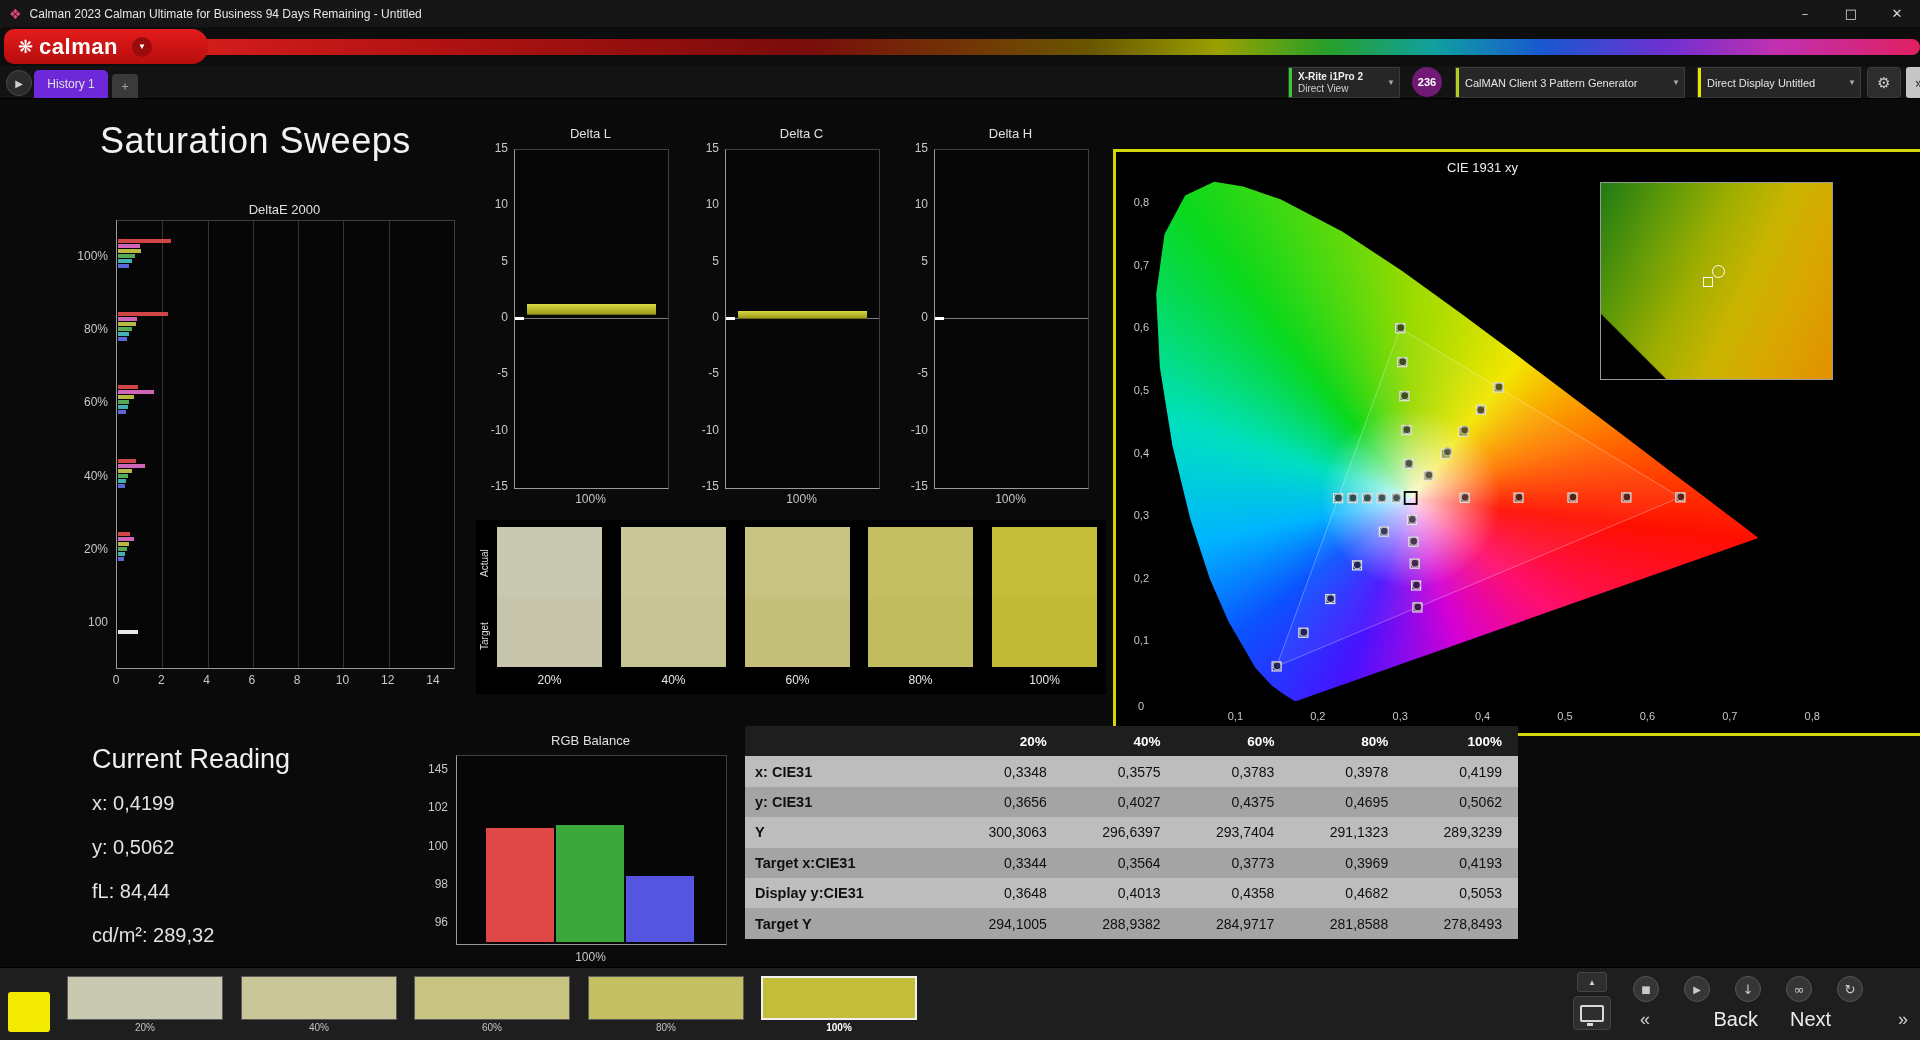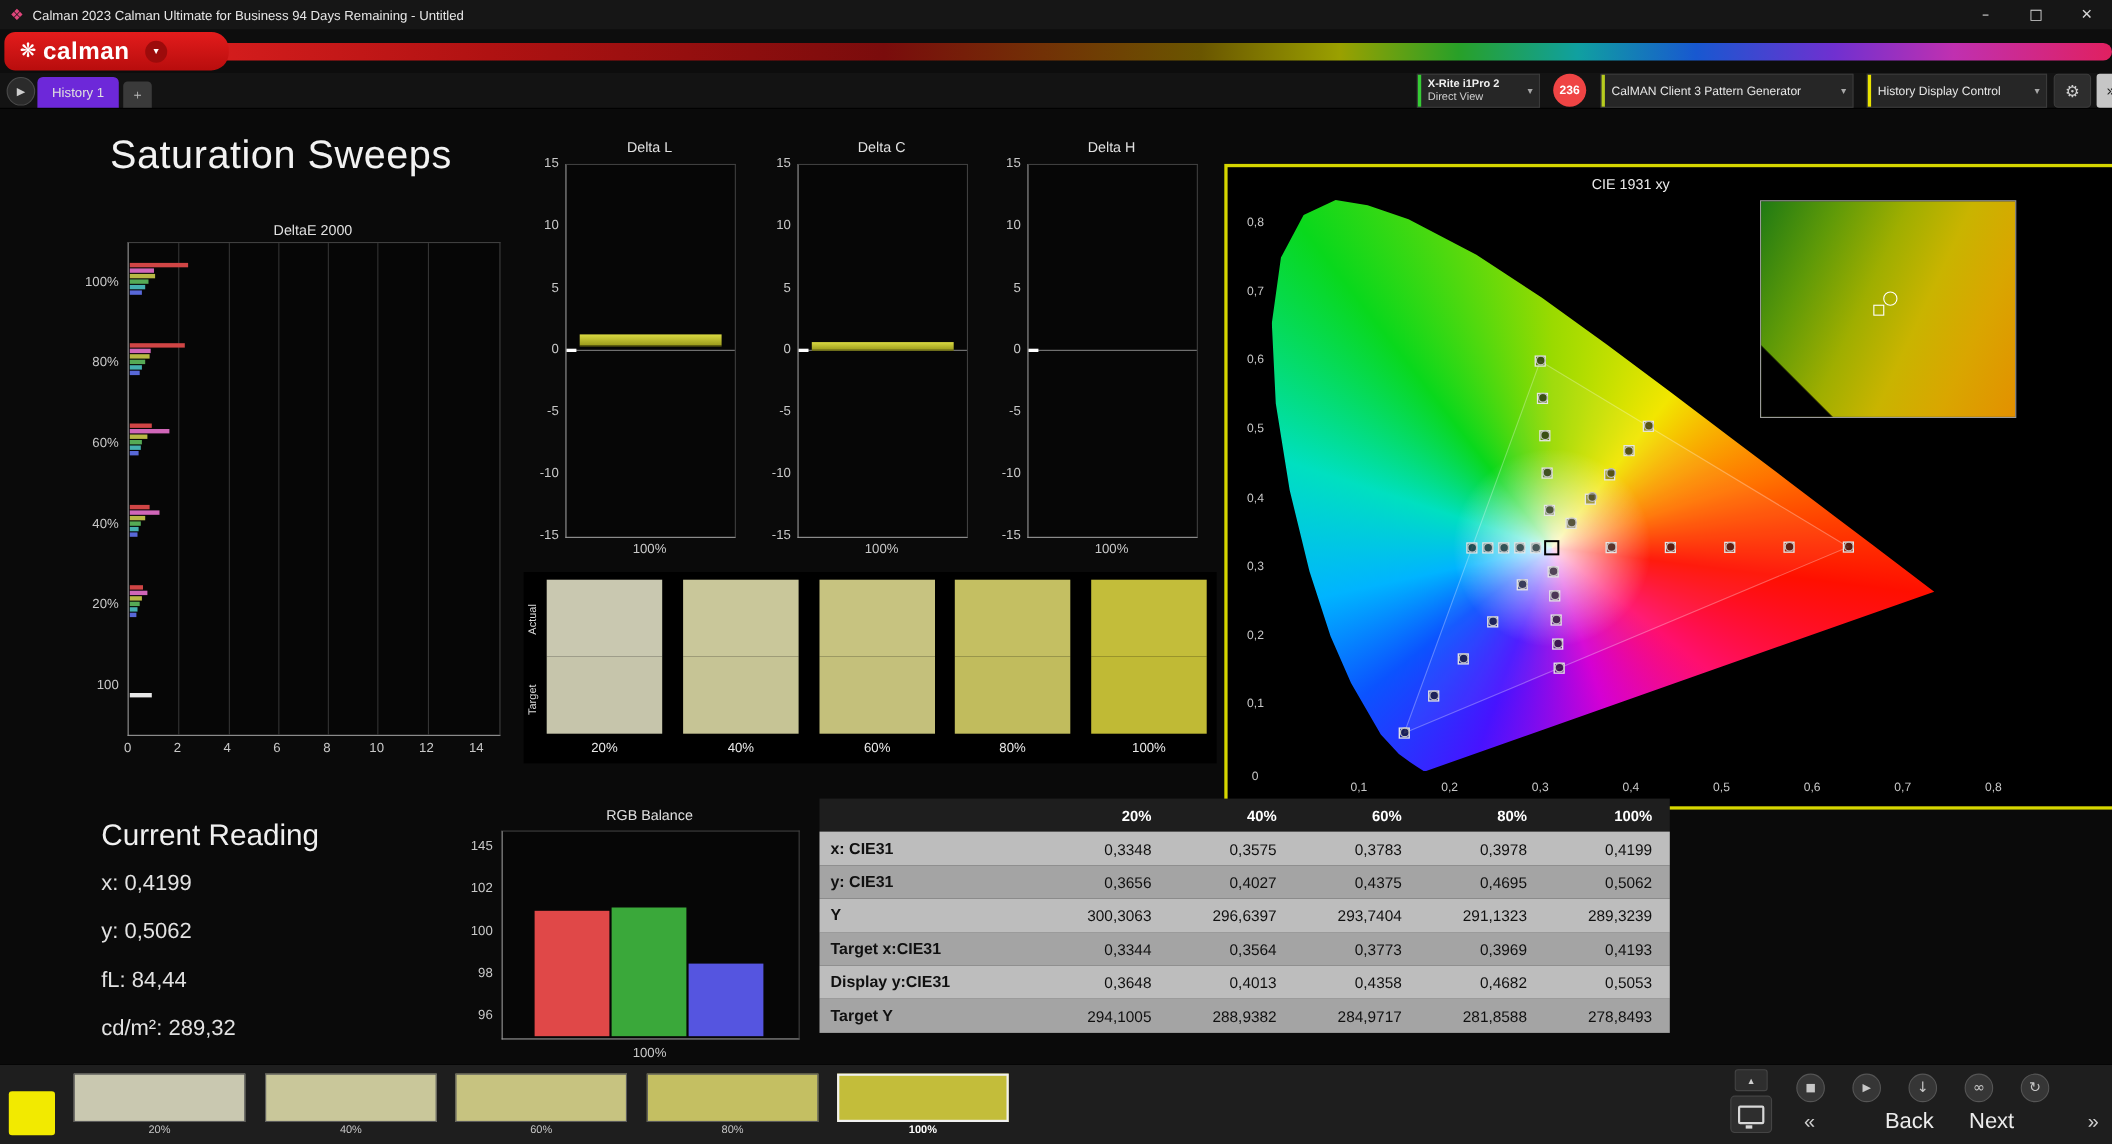--- a/index.html
+++ b/index.html
@@ -34,7 +34,7 @@
   #dd-meter{left:1288px;width:112px;}
   #dd-meter .l1{font-size:10px;font-weight:bold;color:#efefef;line-height:12px;}
   #dd-meter .l2{font-size:10px;color:#cfcfcf;line-height:12px;}
-  #badge{position:absolute;left:1412px;top:1px;width:30px;height:30px;border-radius:50%;background:#ef4444;display:flex;align-items:center;justify-content:center;font-size:11px;font-weight:bold;color:#fff;}
+  #badge{position:absolute;left:1412px;top:1px;width:30px;height:30px;border-radius:50%;background:#701a75;display:flex;align-items:center;justify-content:center;font-size:11px;font-weight:bold;color:#fff;}
   #dd-pattern{left:1455px;width:230px;font-size:11px;color:#e6e6e6;}
   #dd-display{left:1697px;width:164px;font-size:11px;color:#e6e6e6;}
   #gear-btn{position:absolute;left:1867px;top:1px;width:34px;height:31px;background:#2d2d2d;border:1px solid #3c3c3c;border-radius:4px;display:flex;align-items:center;justify-content:center;font-size:15px;color:#cfcfcf;box-sizing:border-box;font-family:"DejaVu Sans",sans-serif;}

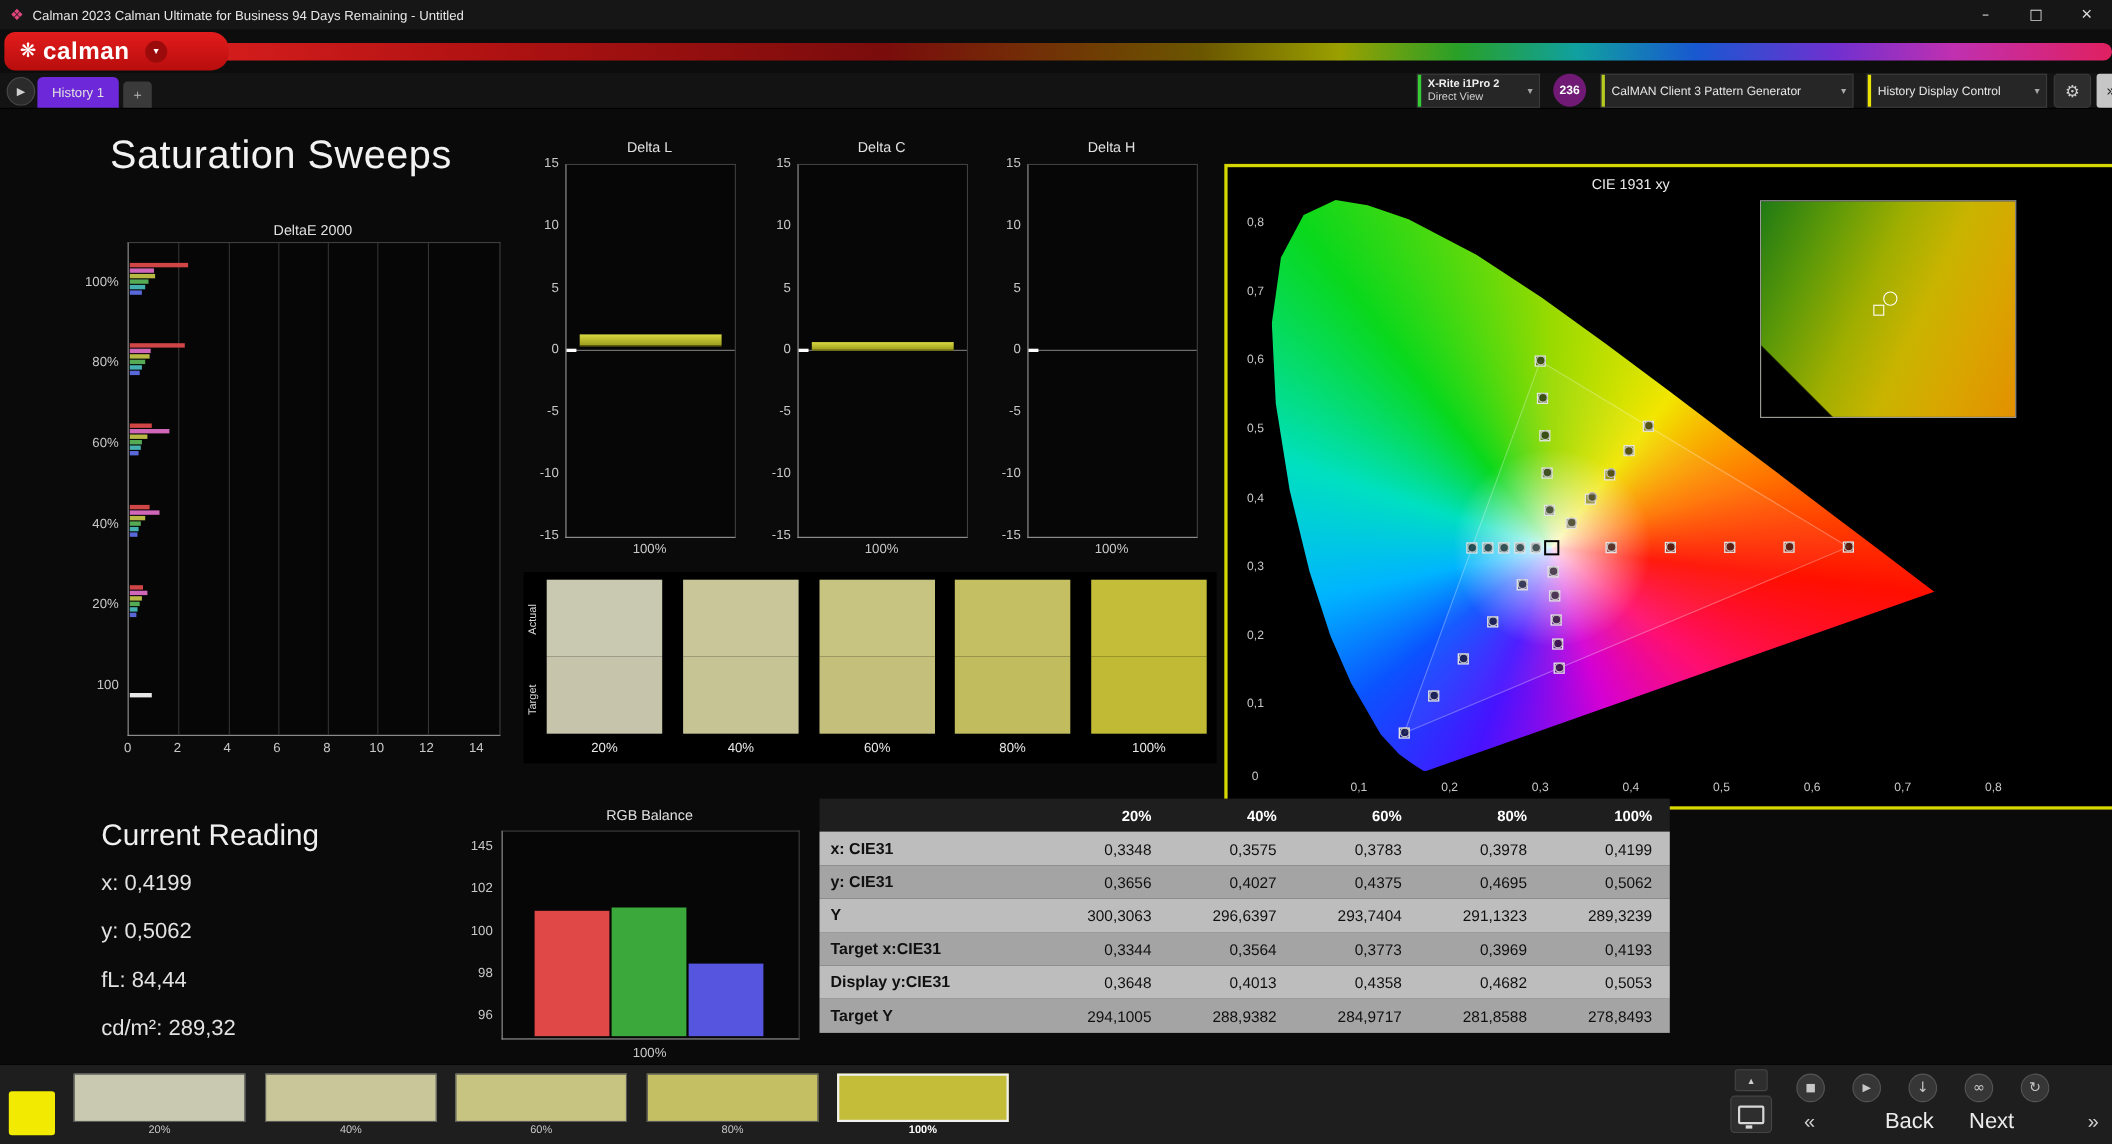--- a/index.html
+++ b/index.html
@@ -162,7 +162,7 @@
 
     <div class="dd" id="dd-display">
       <div class="bar" style="background:#e8e300"></div>
-      <div class="txt">History Display Control</div>
+      <div class="txt">Direct Display Untitled</div>
       <div class="caret">▼</div>
     </div>
 

